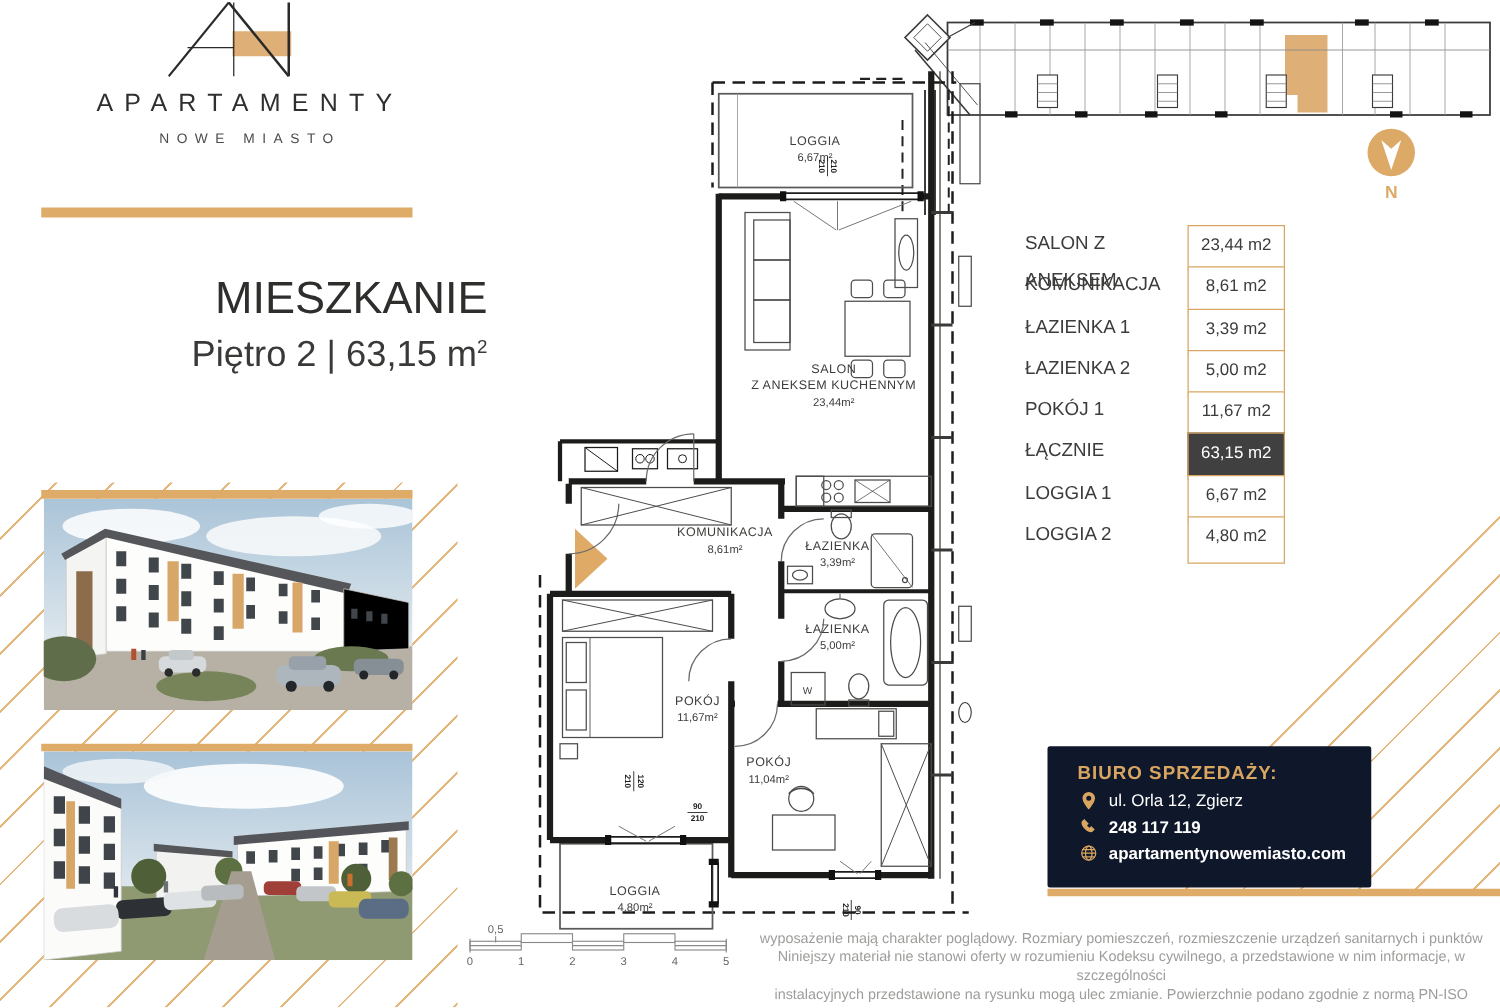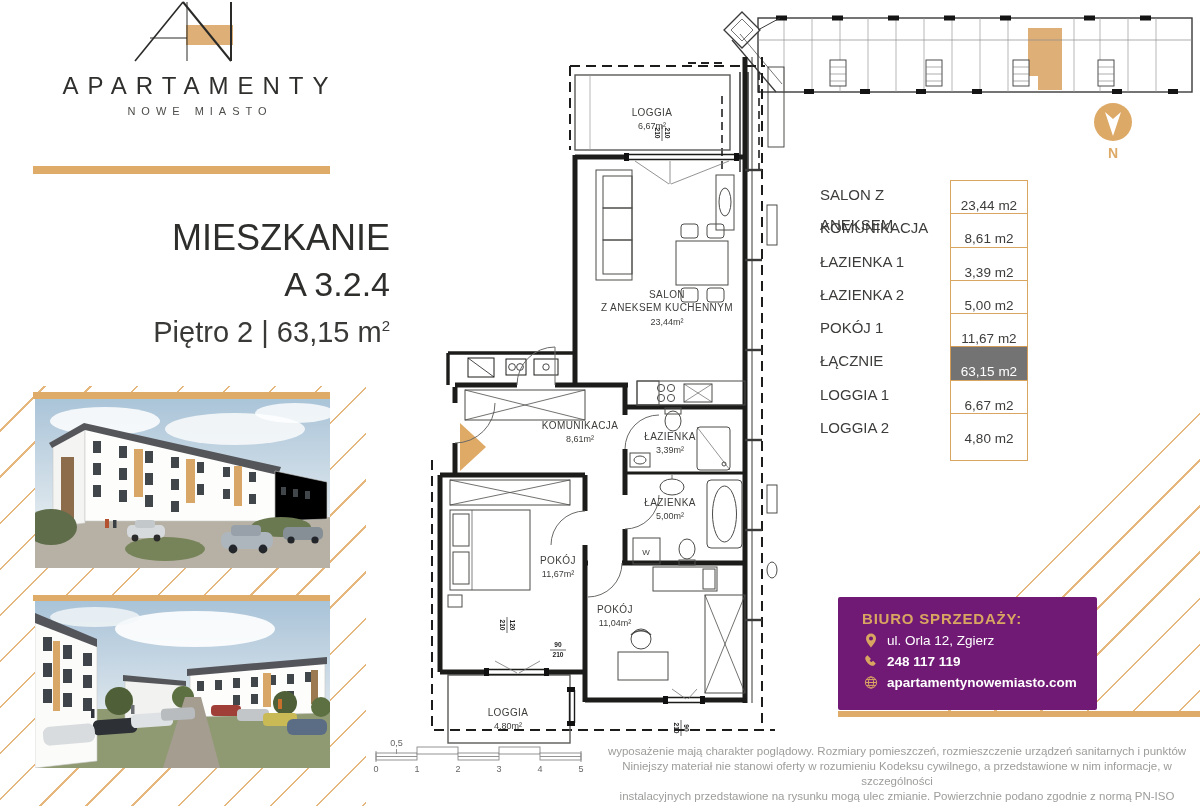--- a/index.html
+++ b/index.html
@@ -11,7 +11,7 @@
   .goldbar{position:absolute;background:#dfab69;z-index:2;}
   
   .logo-word{position:absolute;left:40px;top:72px;width:320px;text-align:center;
-     font-size:24px;letter-spacing:9px;color:#2f2f2d;font-weight:400;}
+     font-size:20px;letter-spacing:9px;color:#2f2f2d;font-weight:400;}
   .logo-sub{position:absolute;left:40px;top:105px;width:320px;text-align:center;
      font-size:11px;letter-spacing:6px;color:#4c4c4a;}
   .title-block{position:absolute;left:10px;top:216px;width:380px;text-align:right;color:#2e2e2c;}

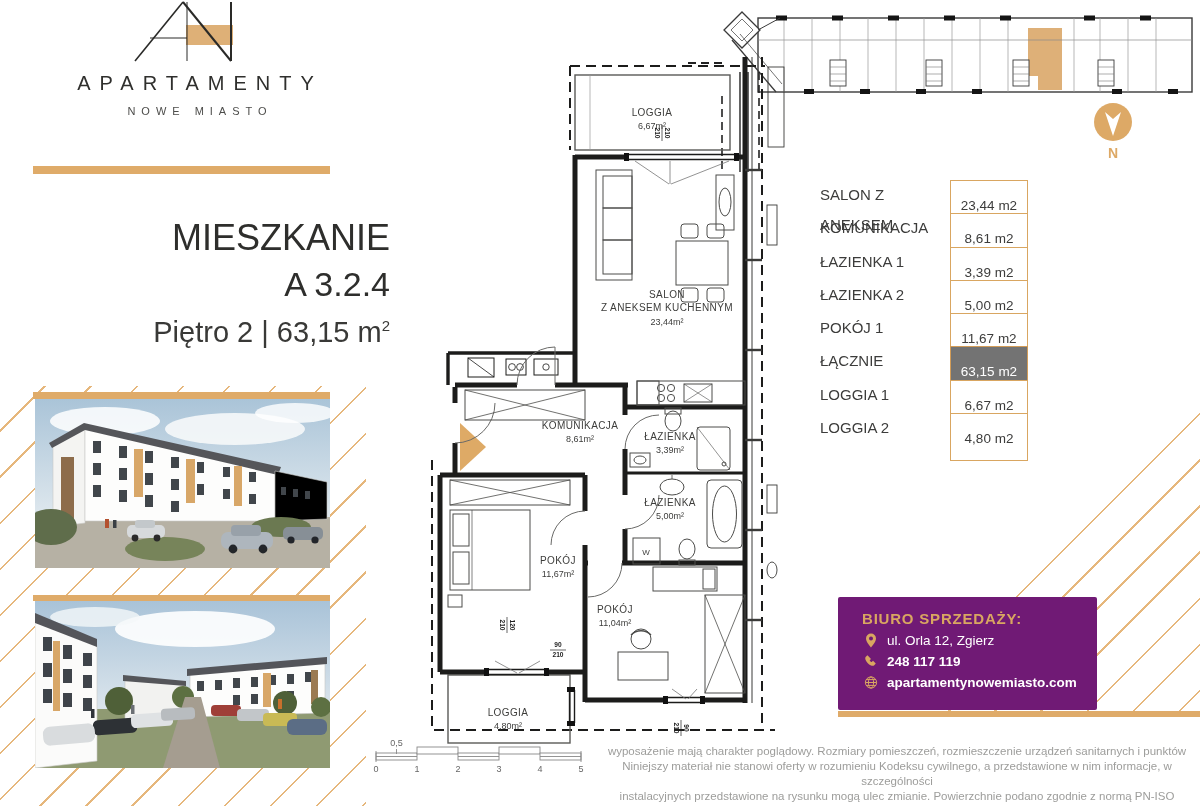--- a/index.html
+++ b/index.html
@@ -25,7 +25,7 @@
   .area-label{position:absolute;left:0;top:0;width:120px;
      font-size:15px;line-height:30px;color:#3c3c3b;}
   .area-box{position:absolute;left:130px;top:0;width:76px;height:29px;background:#fff;
-     border:1.6px solid #d9a661;text-align:center;font-size:13.5px;padding-top:17px;color:#3c3c3b;}
+     border:1.6px solid #d9a661;text-align:center;font-size:13.5px;padding-top:7px;color:#3c3c3b;}
   .area-row.total .area-box{background:#737373;color:#ffffff;border-color:#d29c58;}
   
   .contact{position:absolute;left:838px;top:597px;width:259px;height:113px;background:#701a75;

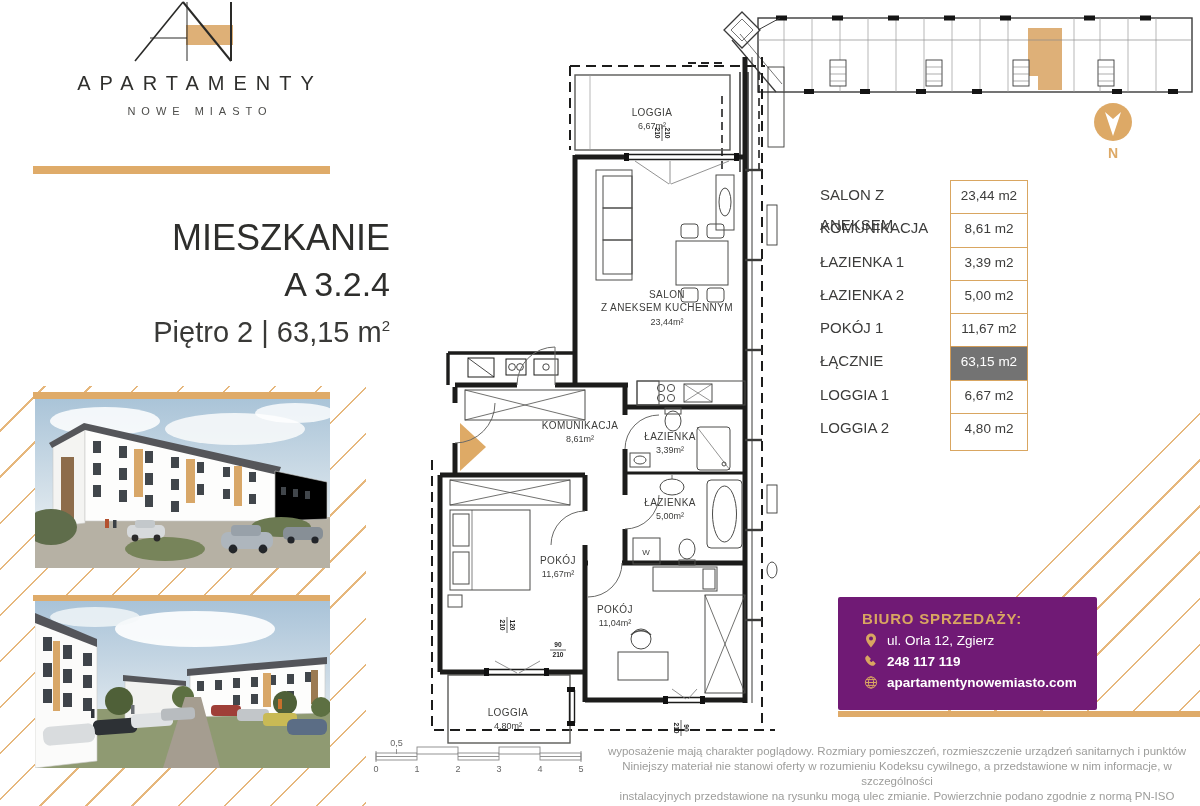--- a/index.html
+++ b/index.html
@@ -69,7 +69,6 @@
 
   <div class="title-block">
     <div class="title-l1">MIESZKANIE</div>
-    <div class="title-l2">A 3.2.4</div>
     <div class="title-l3"><span>Piętro 2 | 63,15 m</span><sup>2</sup></div>
   </div>
 

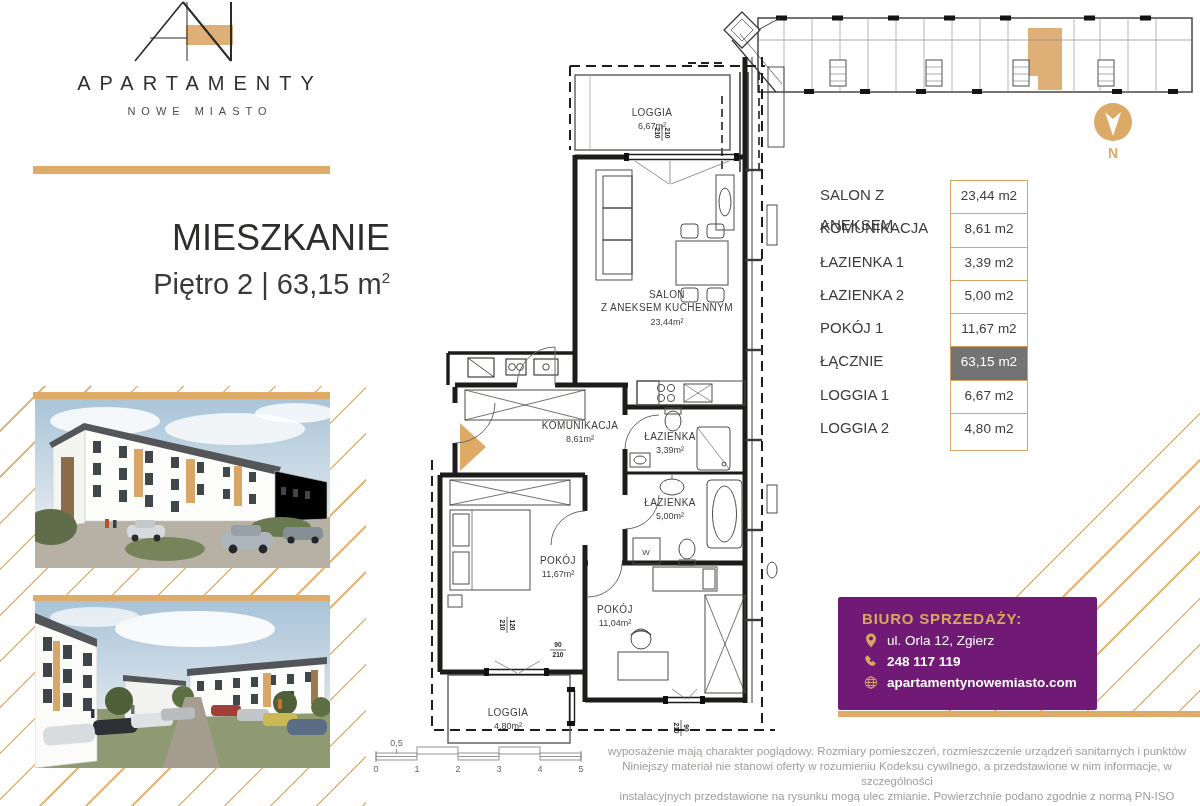--- a/index.html
+++ b/index.html
@@ -26,7 +26,7 @@
      font-size:15px;line-height:30px;color:#3c3c3b;}
   .area-box{position:absolute;left:130px;top:0;width:76px;height:29px;background:#fff;
      border:1.6px solid #d9a661;text-align:center;font-size:13.5px;padding-top:7px;color:#3c3c3b;}
-  .area-row.total .area-box{background:#737373;color:#ffffff;border-color:#d29c58;}
+  .area-row.total .area-box{background:#404040;color:#ffffff;border-color:#d29c58;}
   
   .contact{position:absolute;left:838px;top:597px;width:259px;height:113px;background:#701a75;
      border-radius:2px;z-index:2;color:#fff;}

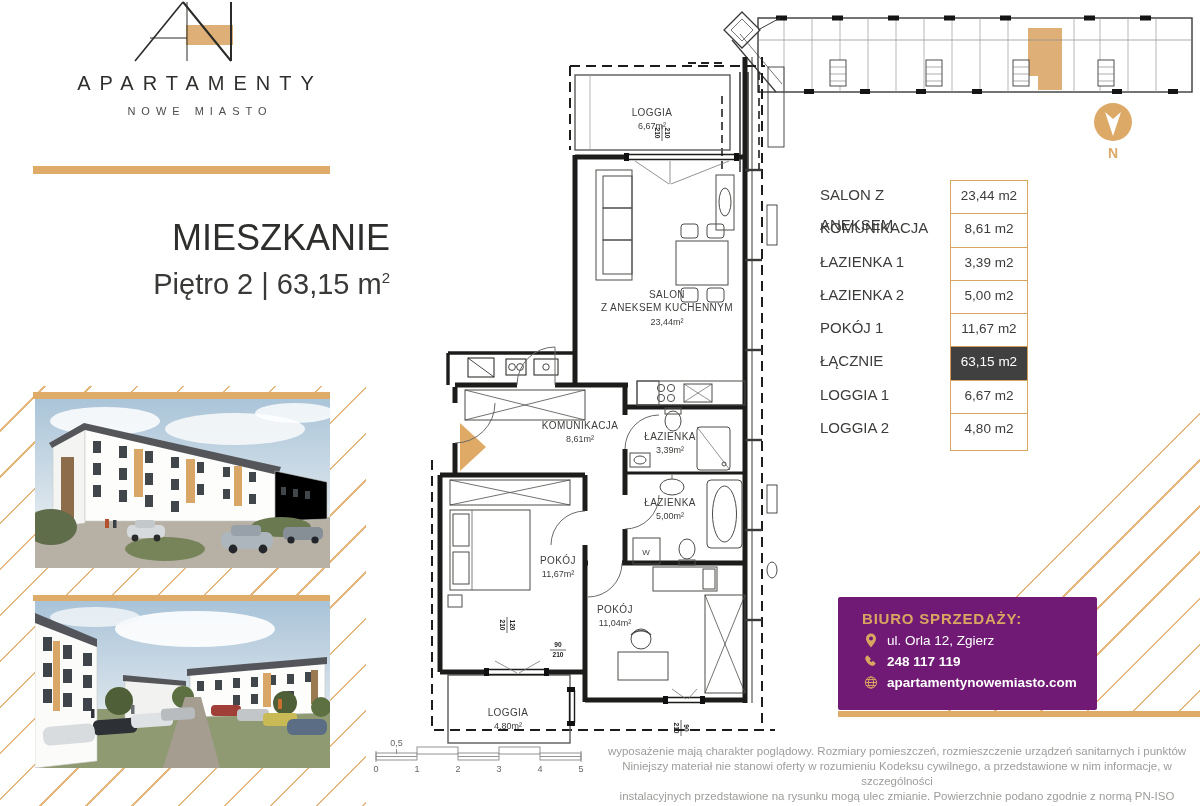--- a/index.html
+++ b/index.html
@@ -28,7 +28,7 @@
      border:1.6px solid #d9a661;text-align:center;font-size:13.5px;padding-top:7px;color:#3c3c3b;}
   .area-row.total .area-box{background:#404040;color:#ffffff;border-color:#d29c58;}
   
-  .contact{position:absolute;left:838px;top:597px;width:259px;height:113px;background:#701a75;
+  .contact{position:absolute;left:838px;top:597px;width:259px;height:113px;background:#0f172a;
      border-radius:2px;z-index:2;color:#fff;}
   .contact-title{margin:13px 0 6px 24px;font-size:15px;font-weight:bold;
      letter-spacing:0.8px;color:#d9a661;}

